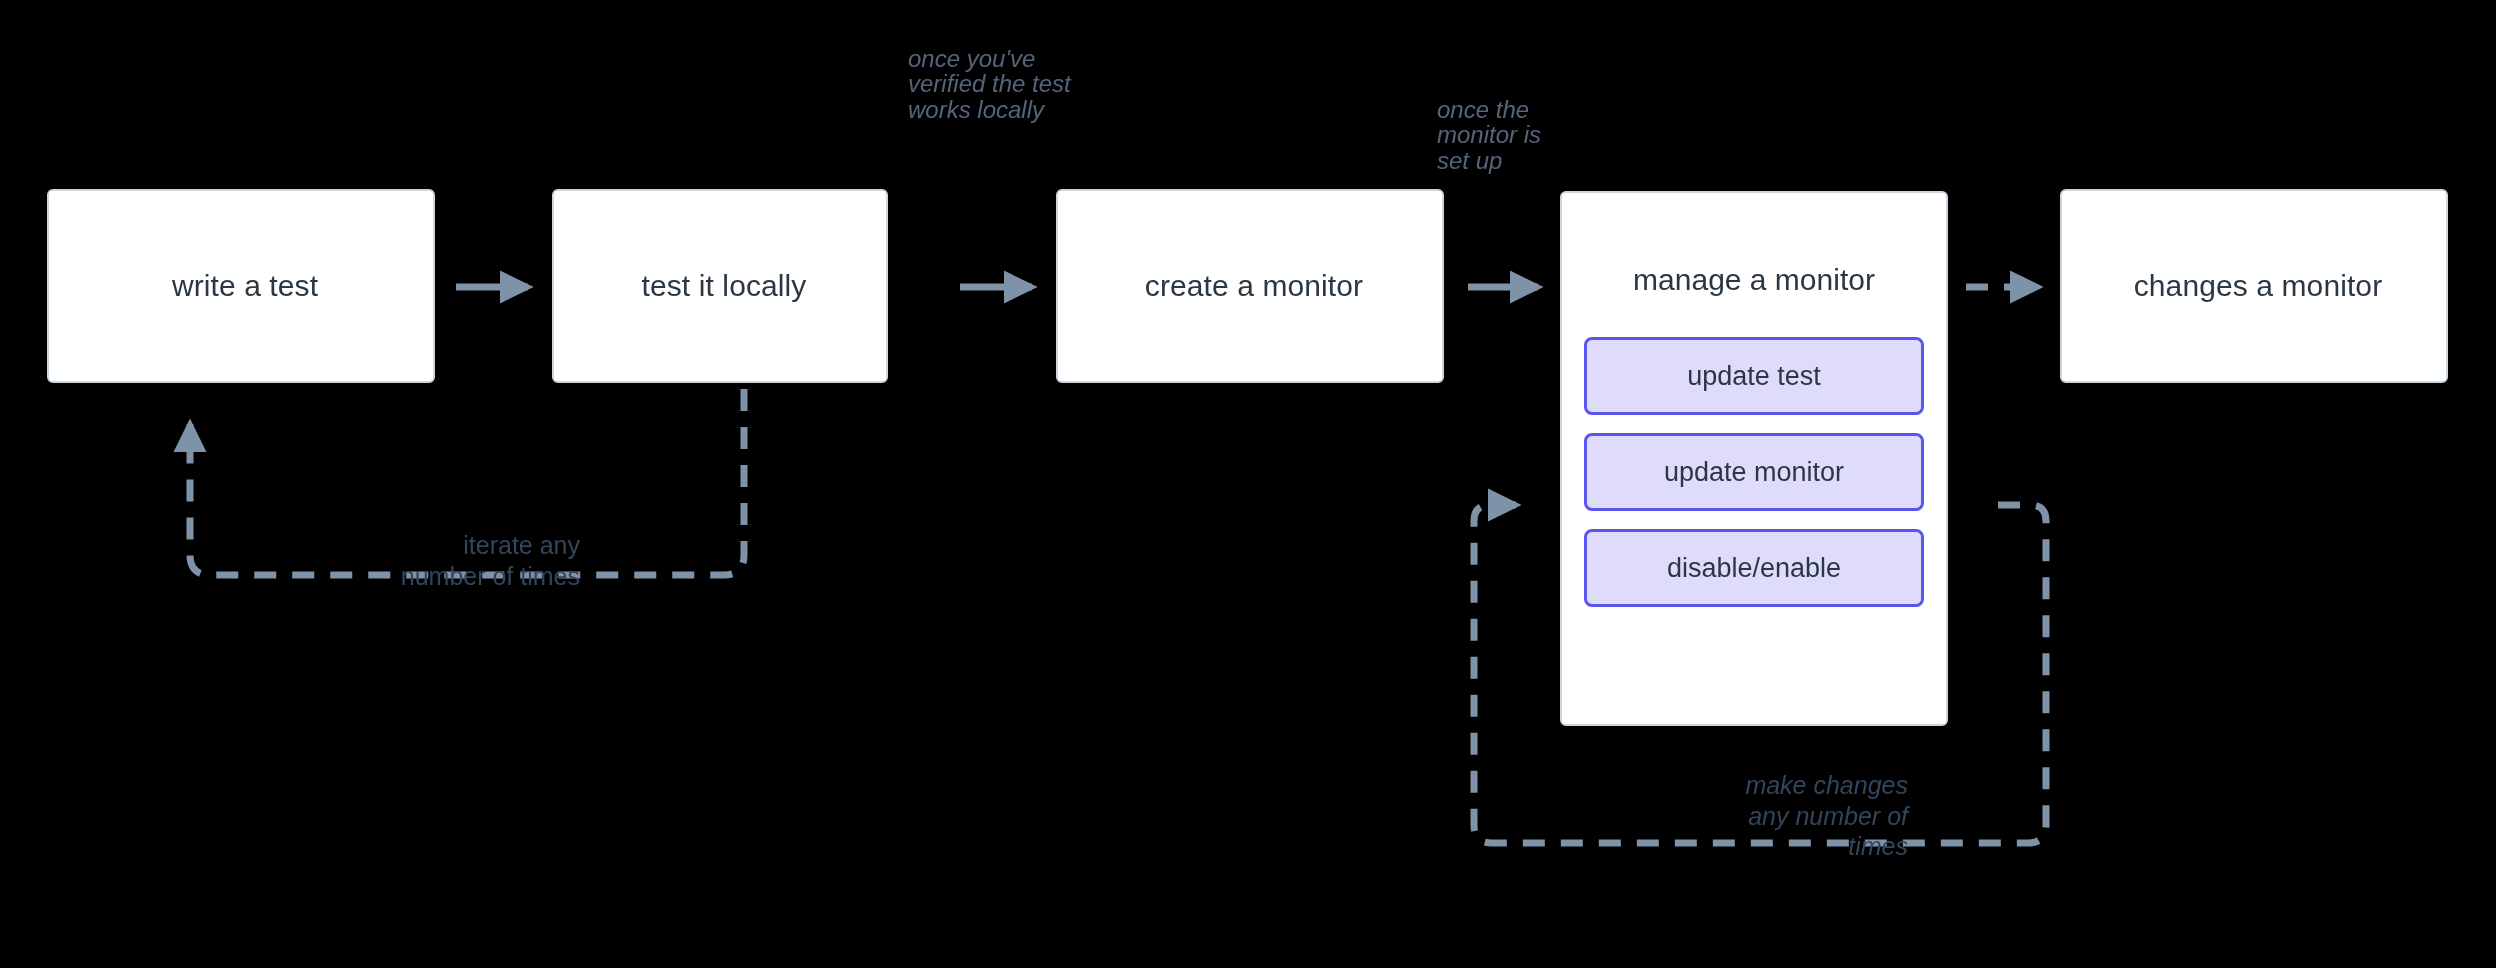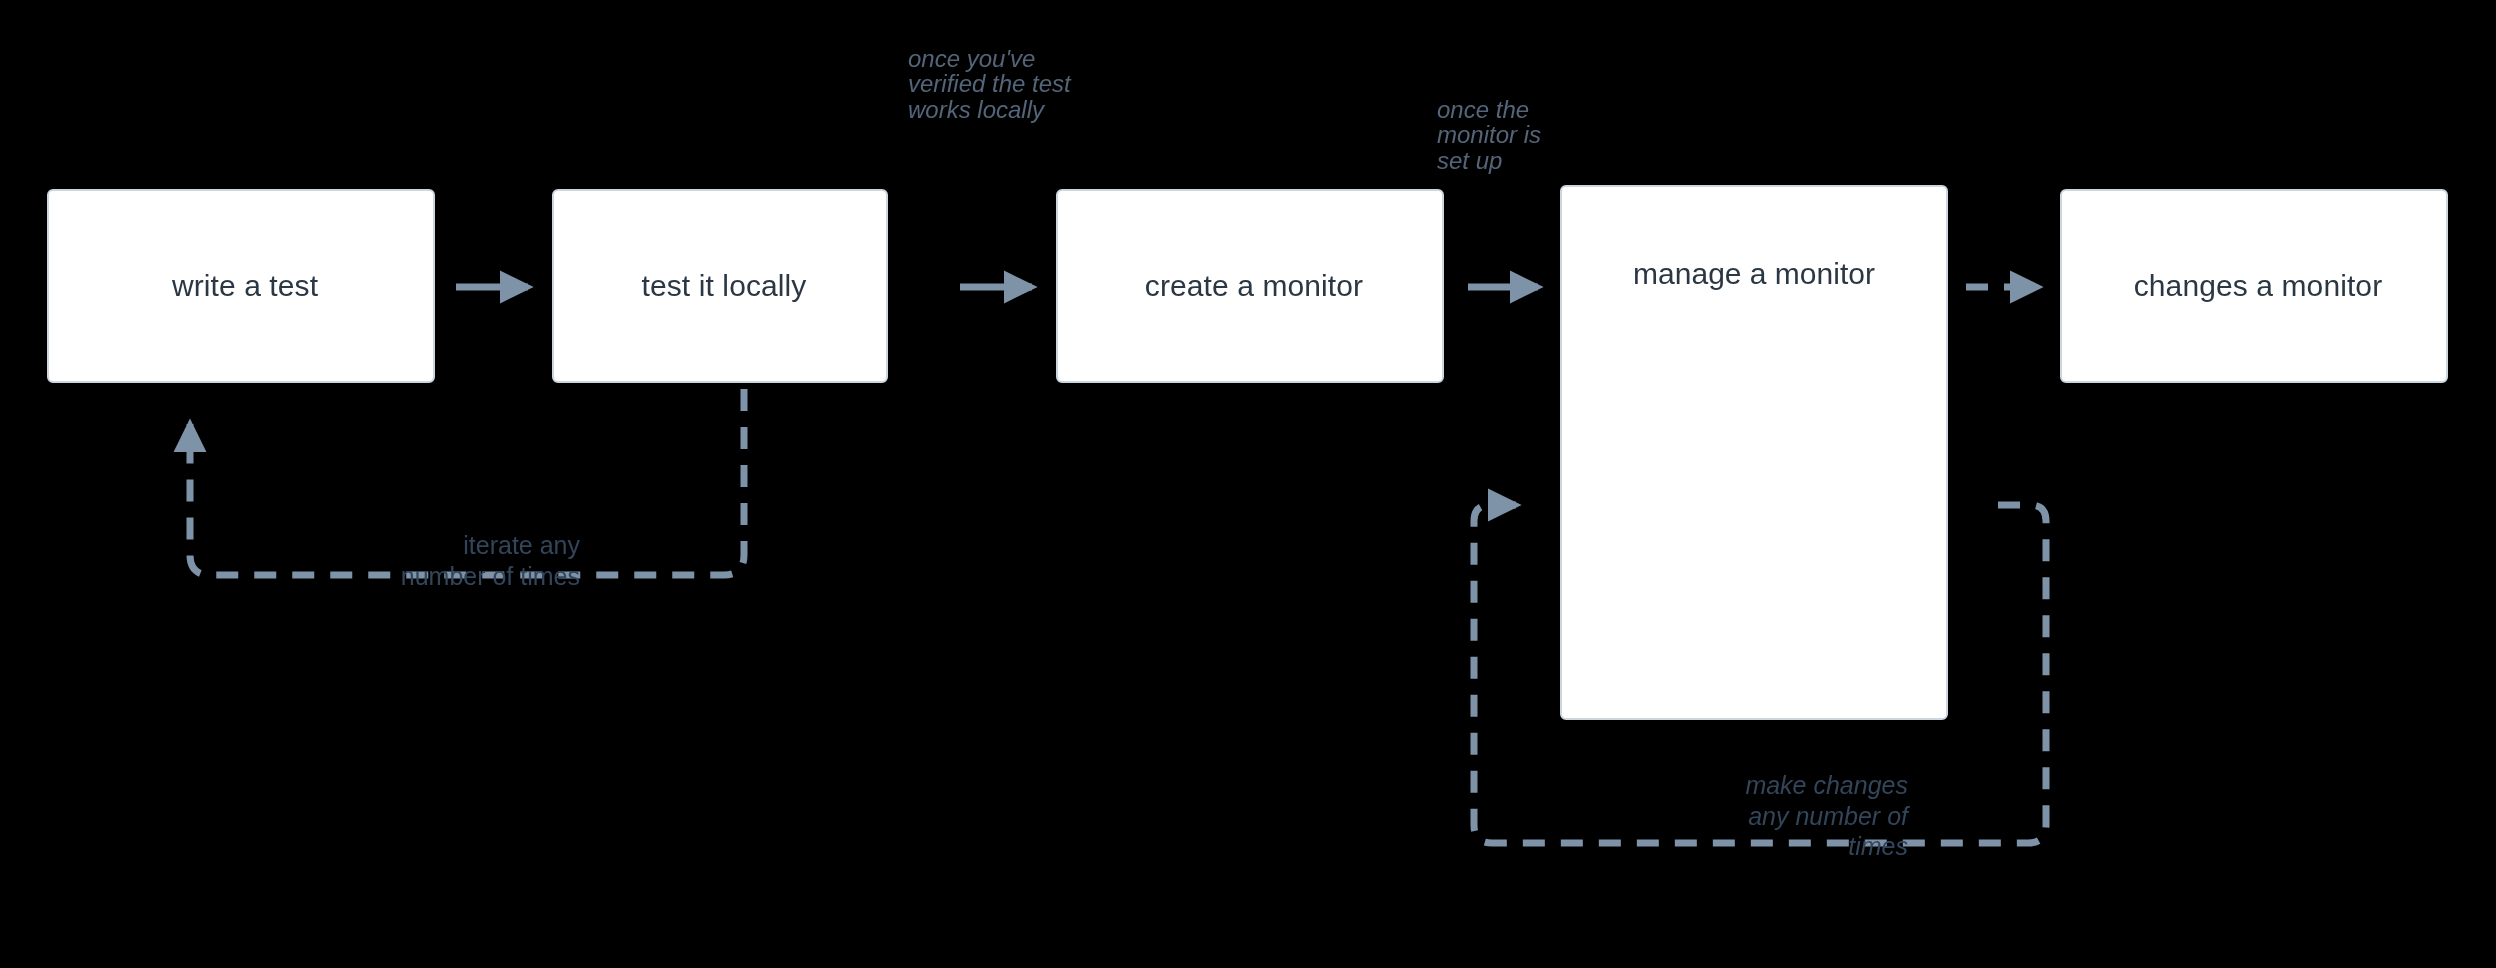--- a/index.html
+++ b/index.html
@@ -57,7 +57,7 @@
   
   .node--manage {
     left: 1560px;
-    top: 185px;
+    top: 191px;
     width: 388px;
     height: 535px;
     display: block;

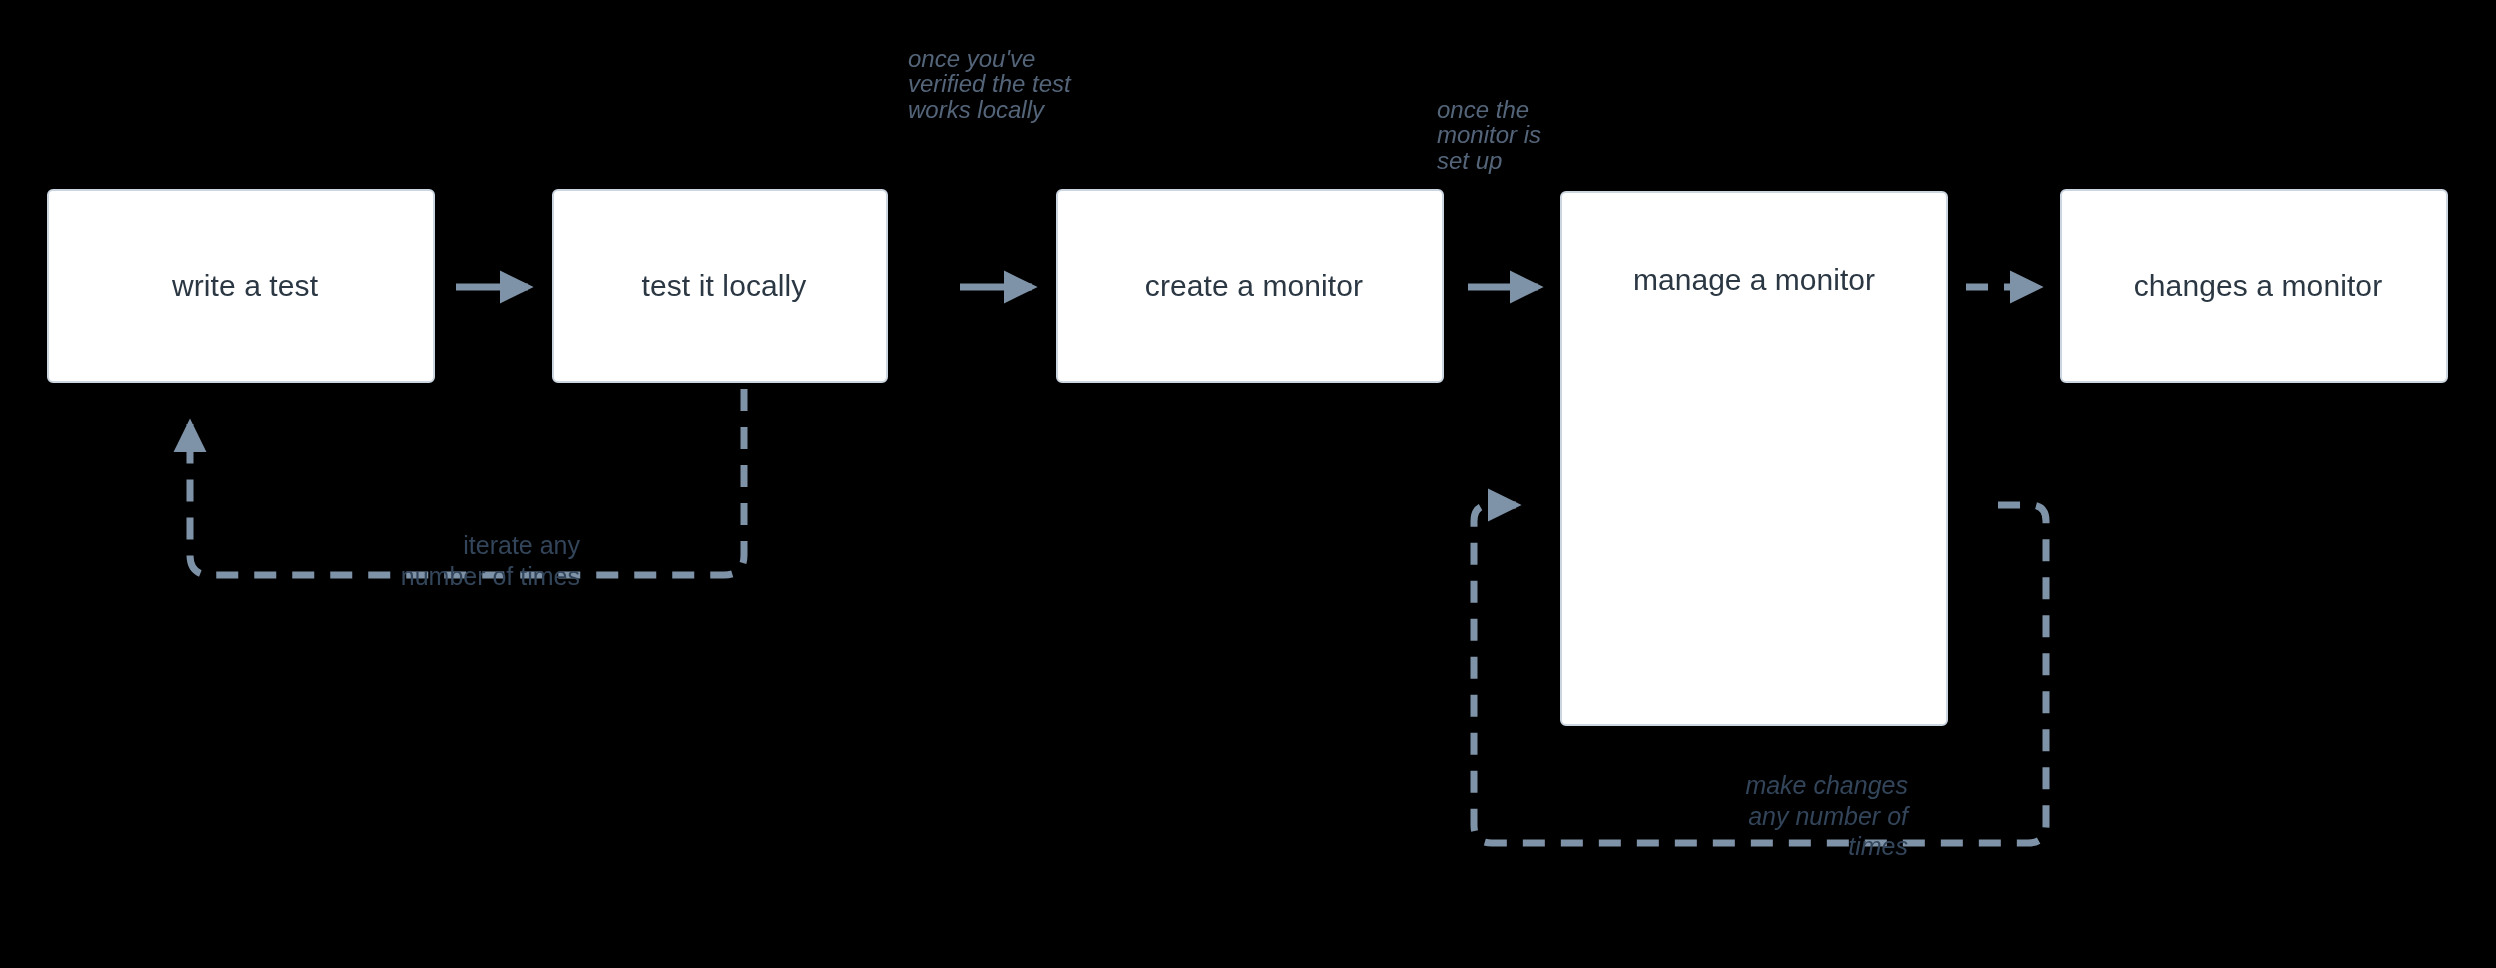--- a/index.html
+++ b/index.html
@@ -169,6 +169,17 @@
 
   <div class="node node--manage">
     <div class="manage-title">manage a monitor</div>
+    <div class="sublist">
+      <div class="subnode">
+        <span class="subnode-label">update test</span>
+      </div>
+      <div class="subnode">
+        <span class="subnode-label">update monitor</span>
+      </div>
+      <div class="subnode">
+        <span class="subnode-label">disable/enable</span>
+      </div>
+    </div>
   </div>
 
   <div class="node node--delete">

